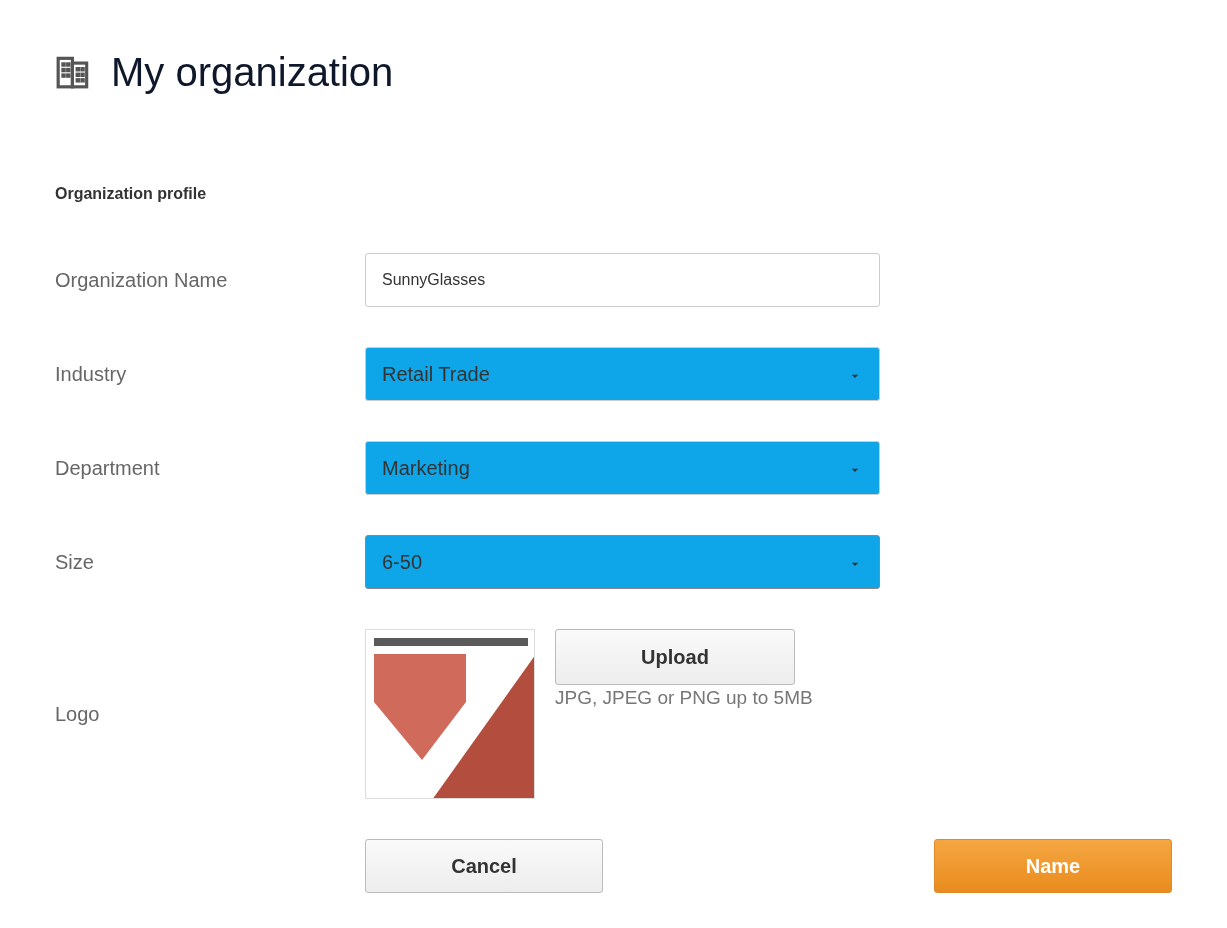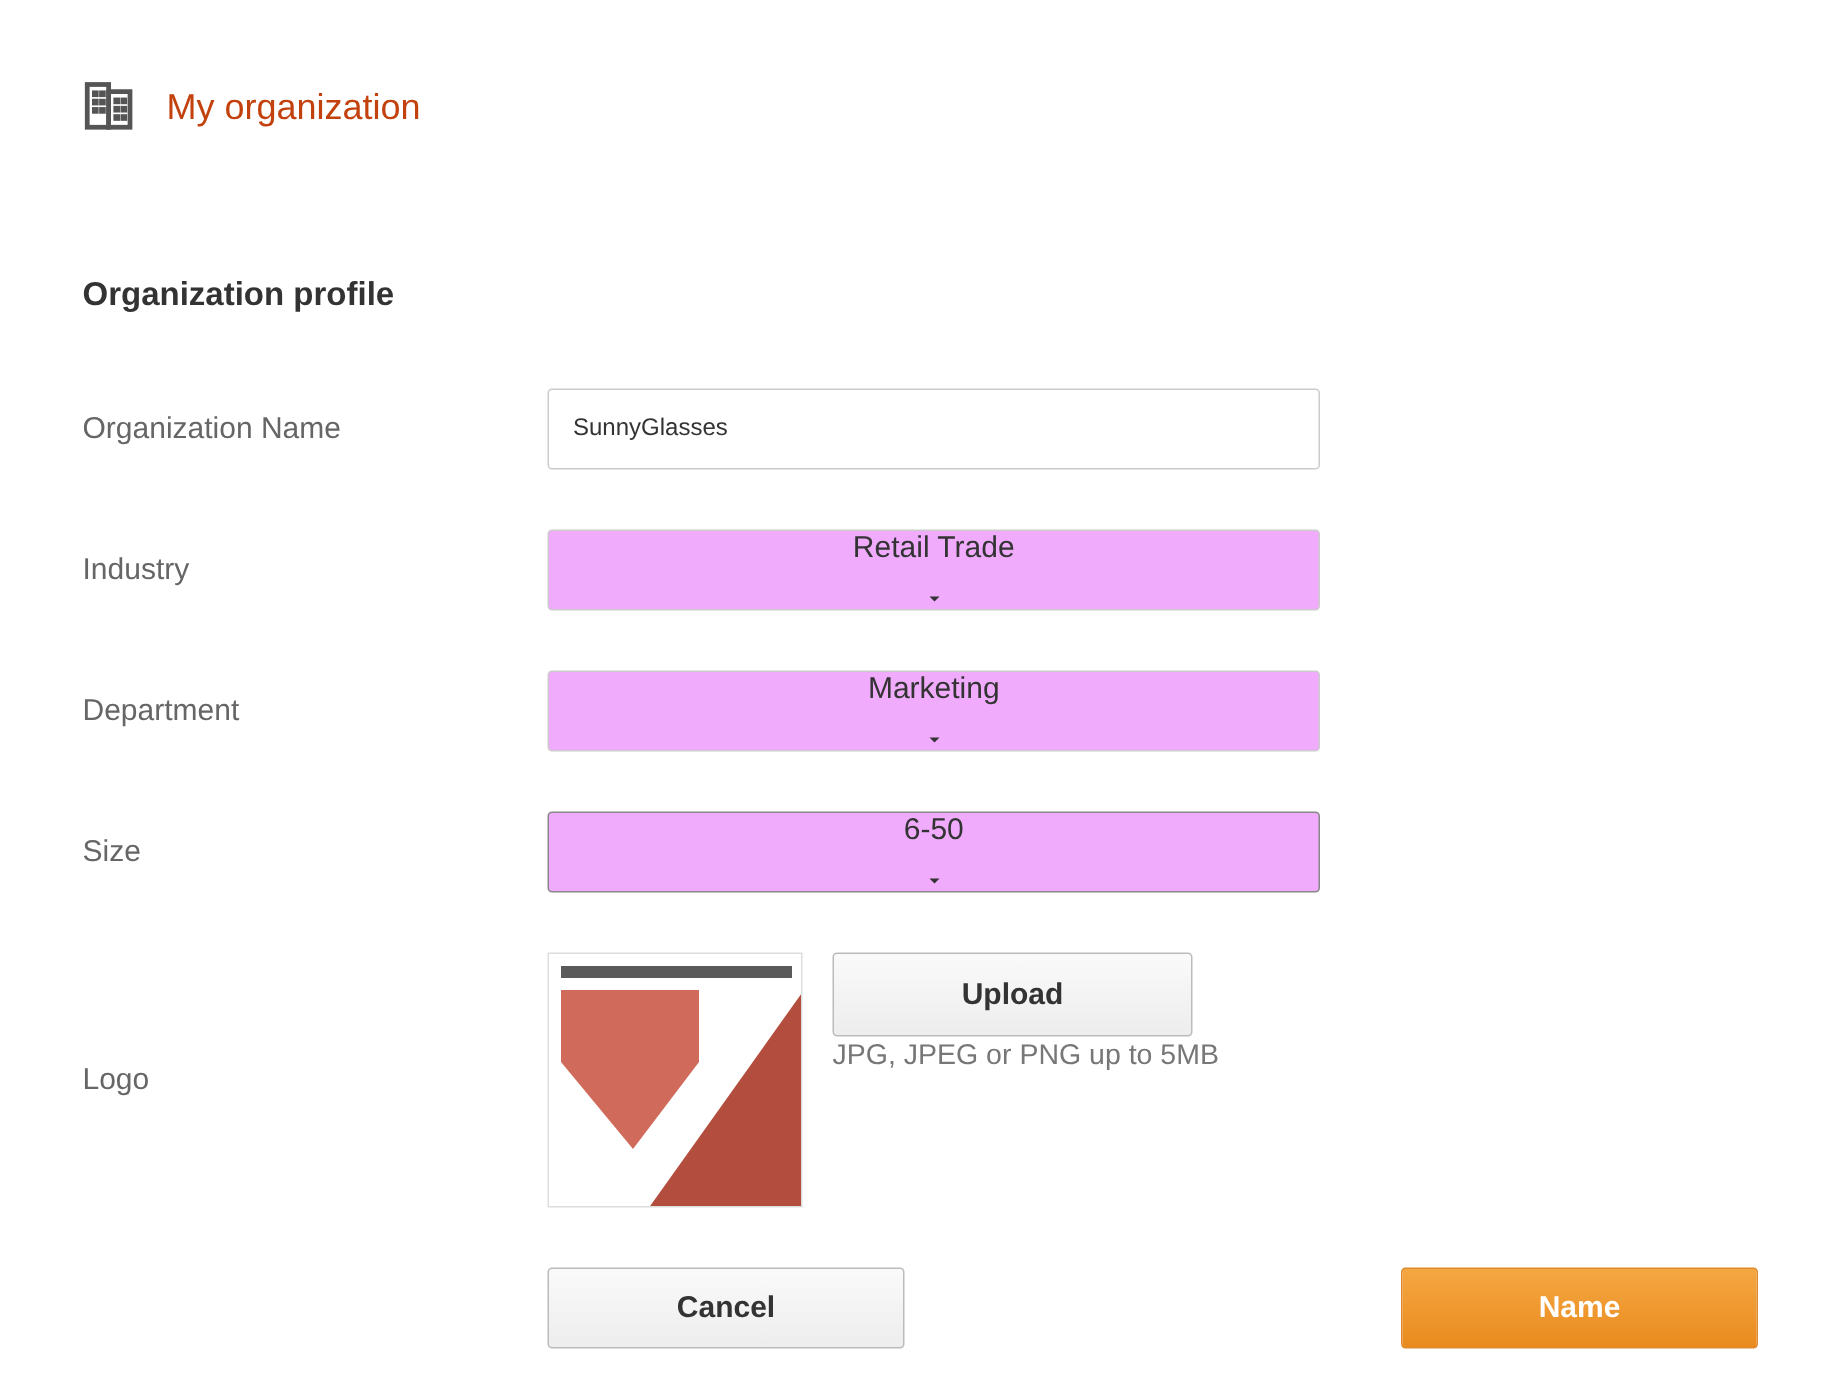--- a/index.html
+++ b/index.html
@@ -26,9 +26,9 @@
       stroke: #555;
     }
     .page-title {
-      font-size: 24px;
+      font-size: 40px;
       font-weight: 400;
-      color: #c2410c;
+      color: #0f172a;
     }
     .section-title {
       font-size: 22px;

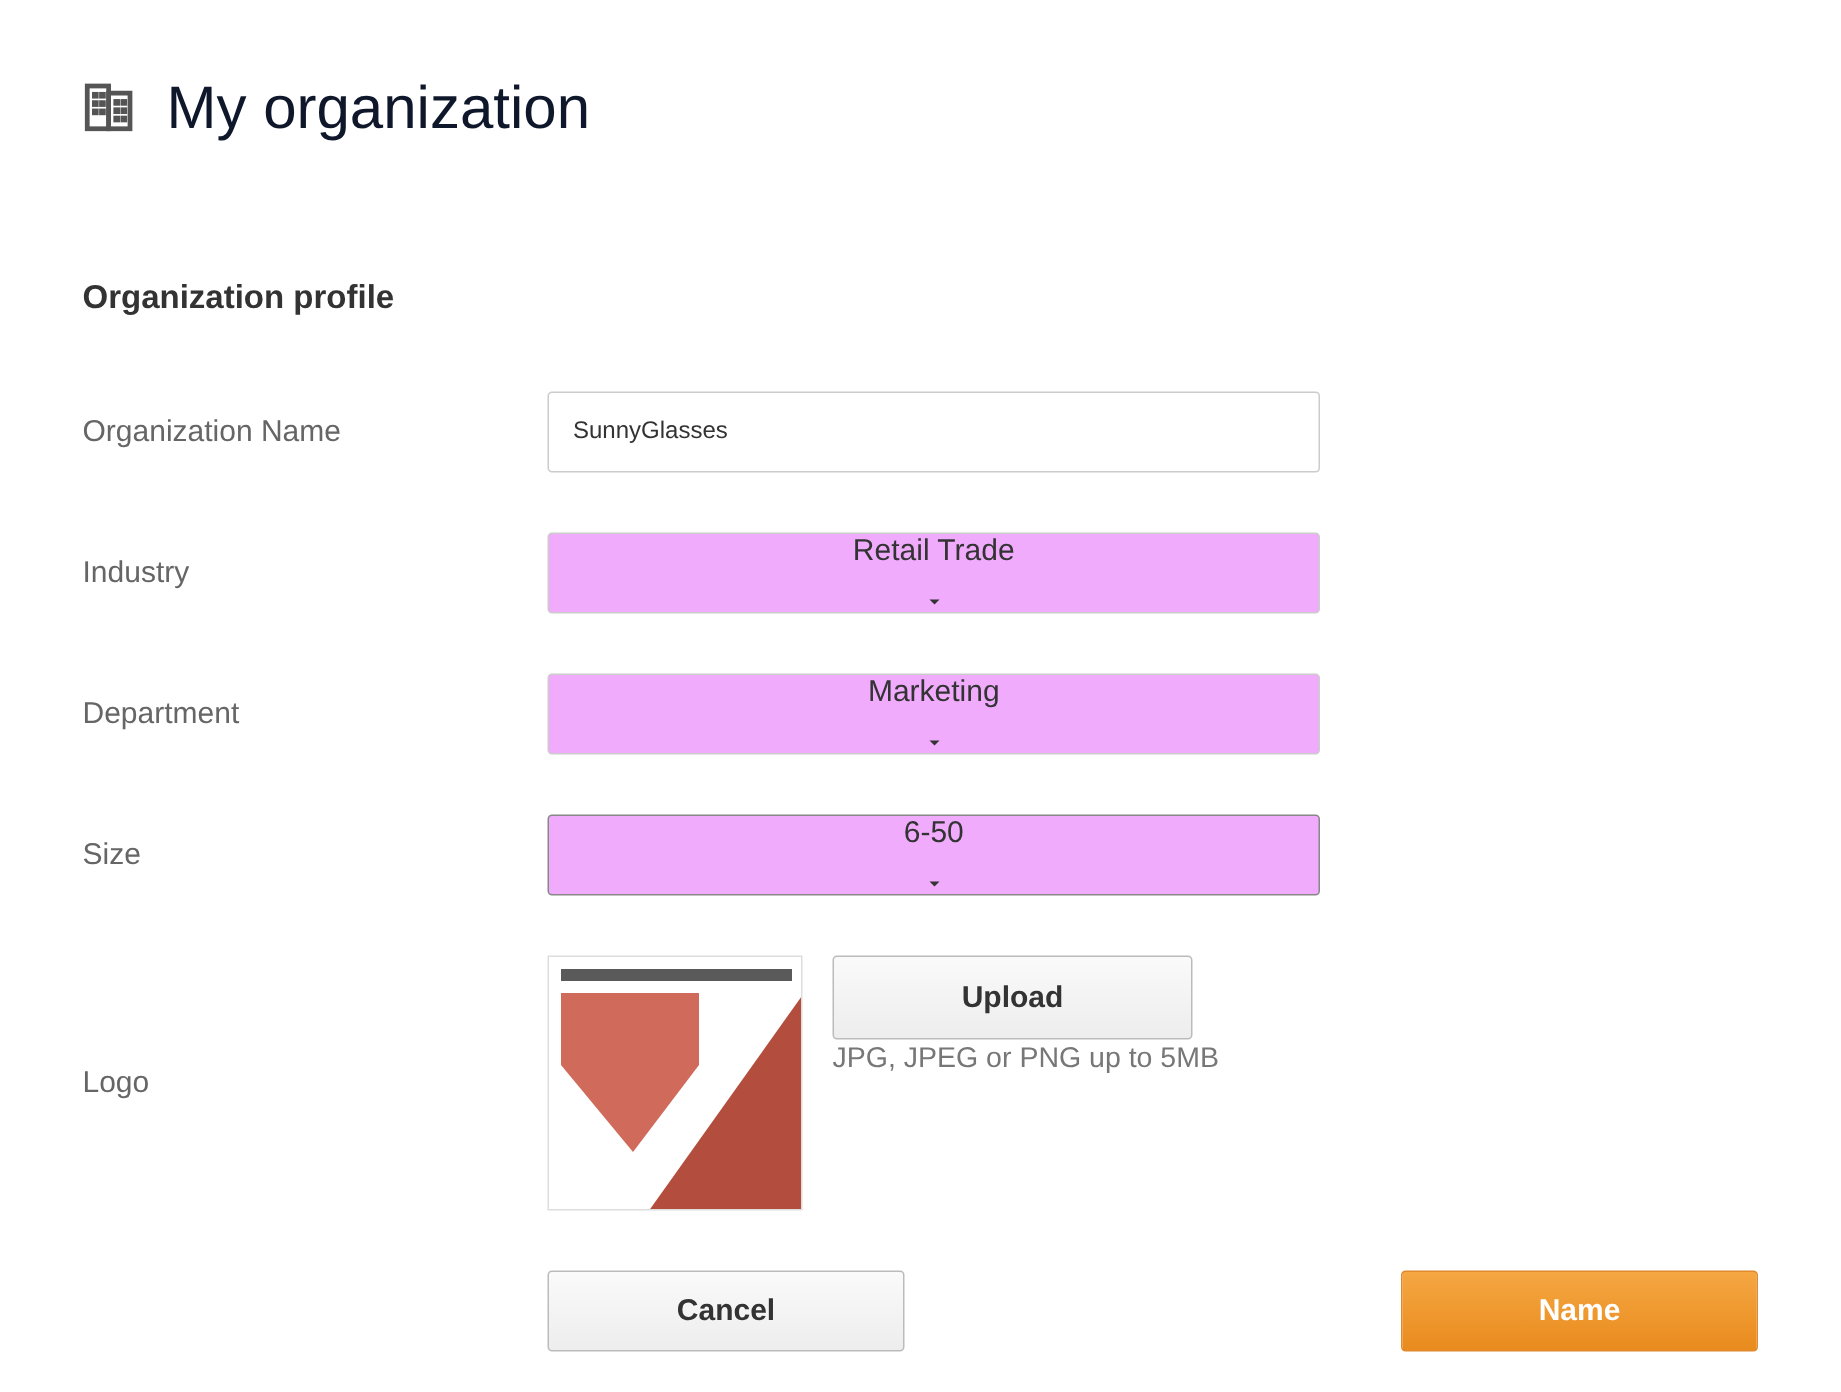--- a/index.html
+++ b/index.html
@@ -31,7 +31,7 @@
       color: #0f172a;
     }
     .section-title {
-      font-size: 22px;
+      font-size: 16px;
       font-weight: 700;
       color: #333;
       margin-bottom: 50px;

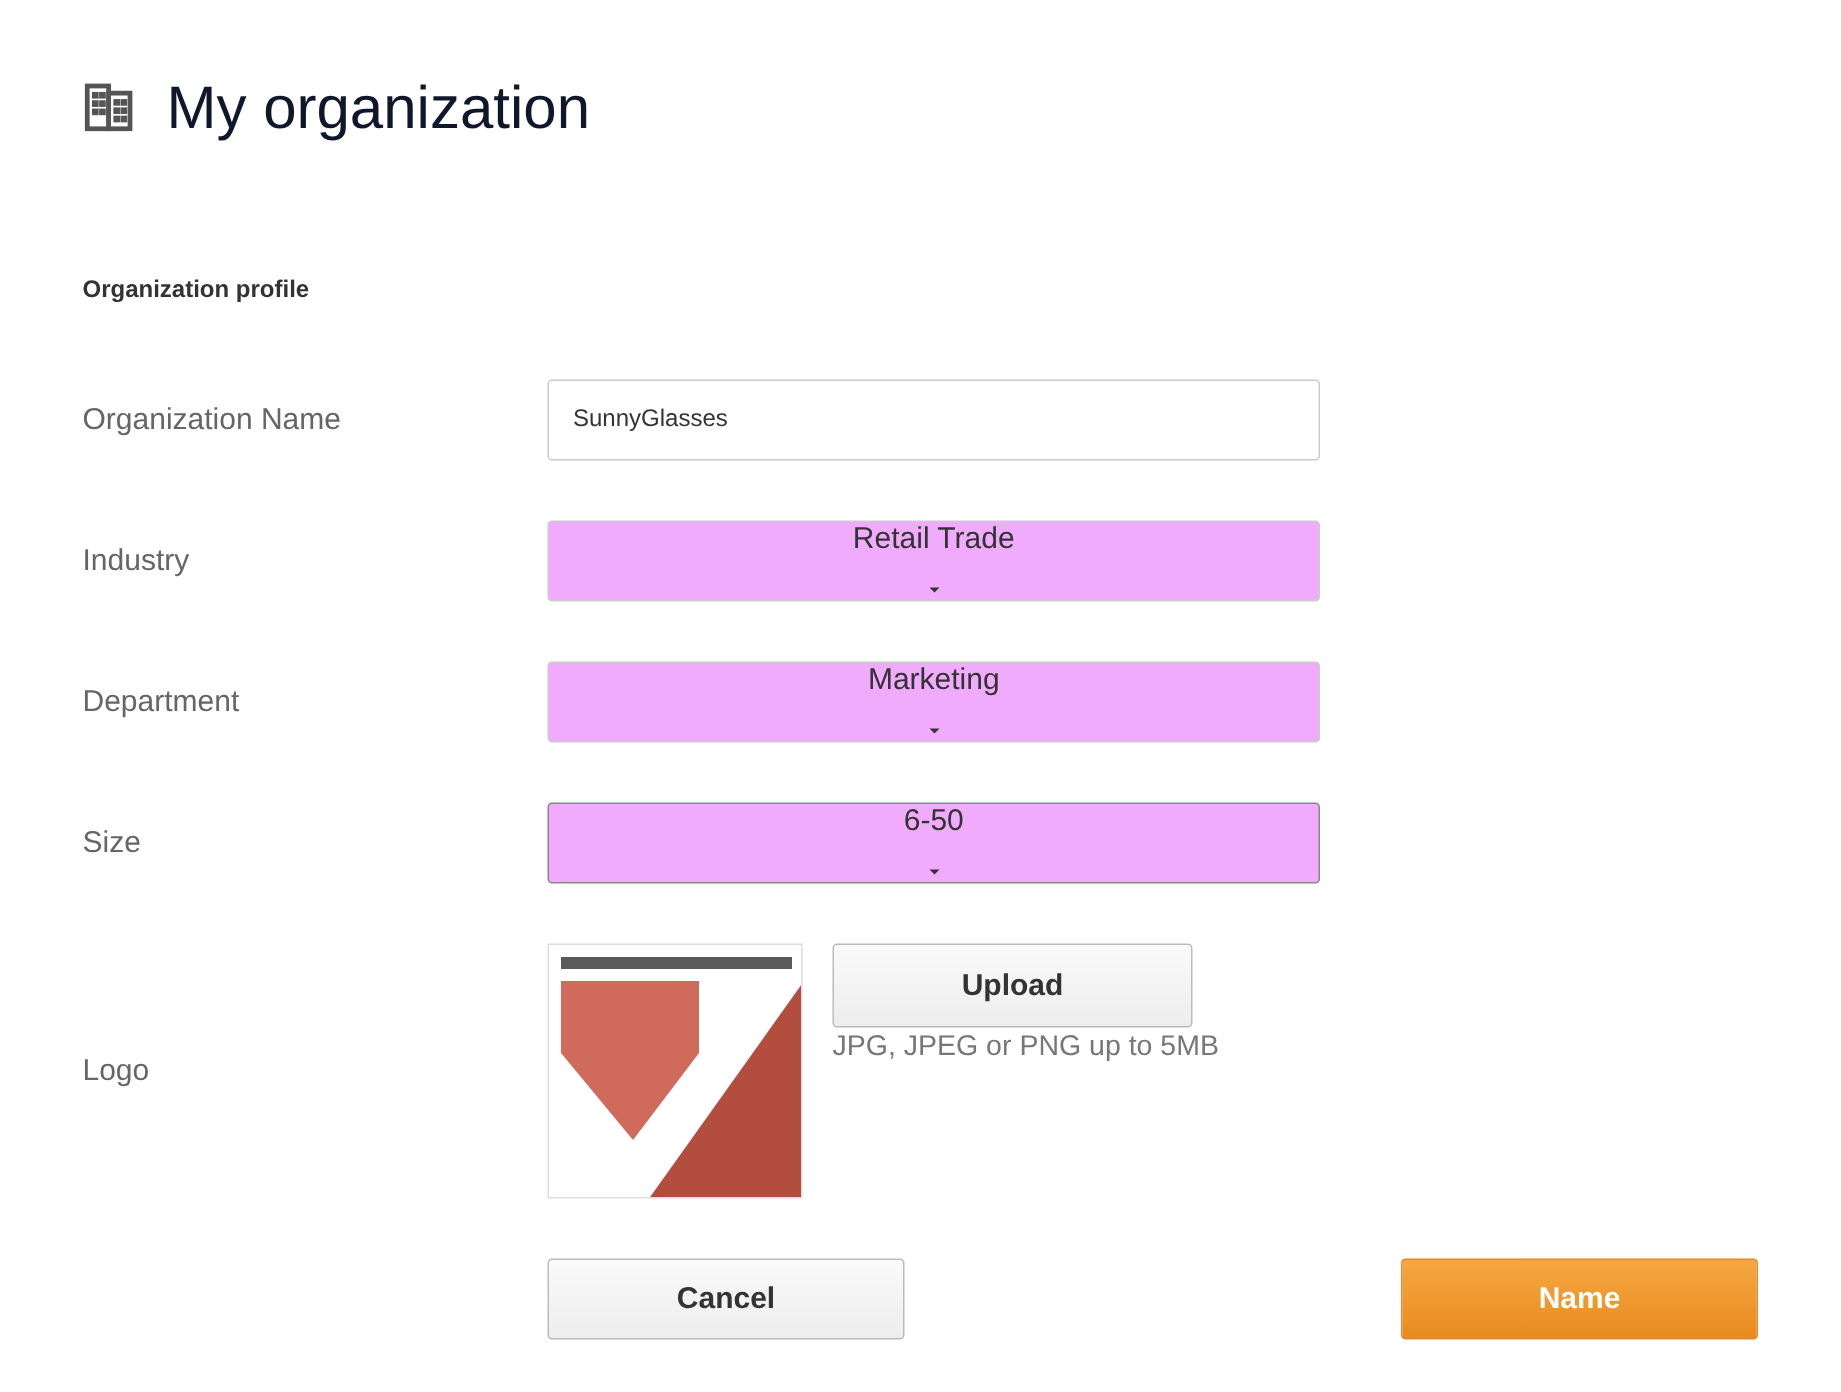--- a/index.html
+++ b/index.html
@@ -73,12 +73,11 @@
       padding: 0 16px;
       font-size: 20px;
       color: #333;
-      background: #f0abfc;
+      background: #0ea5e9;
       display: flex;
       align-items: center;
       justify-content: space-between;
       cursor: pointer;
-      flex-direction: column;
     }
     .select-input.focused {
       border-color: #888;

